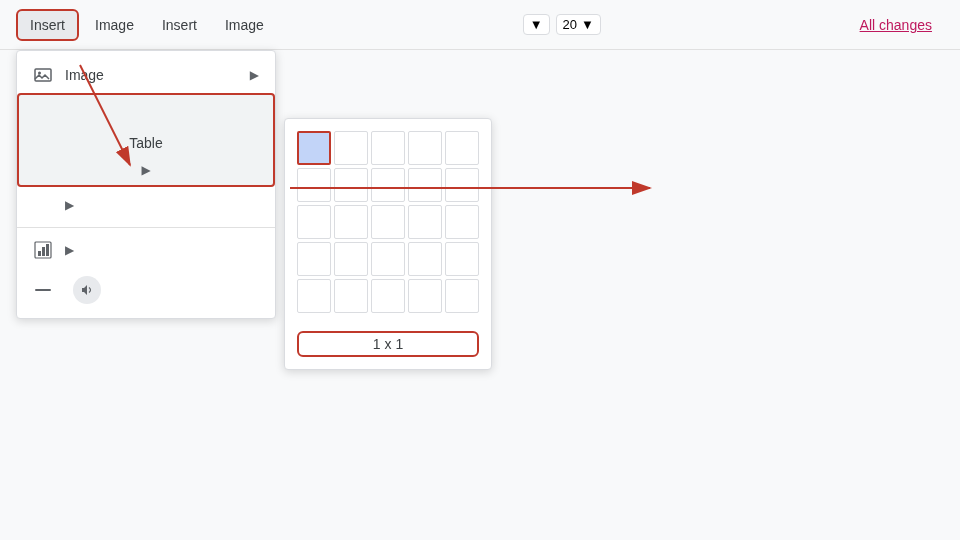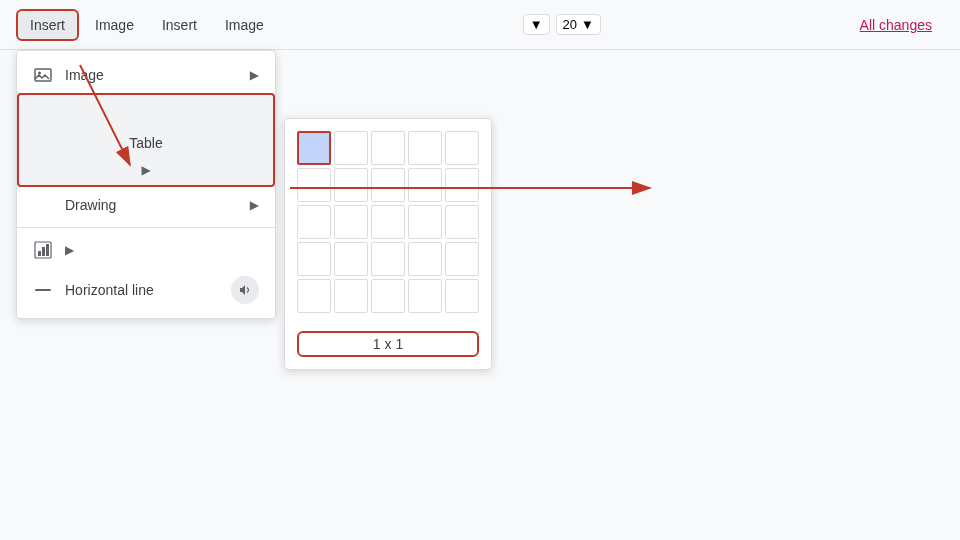--- a/index.html
+++ b/index.html
@@ -250,7 +250,6 @@
 
     <div class="dropdown-item">
       <span class="icon" style="width:20px;"></span>
-      <span class="item-label">Drawing</span>
       <span class="arrow play-icon">▶</span>
     </div>
 

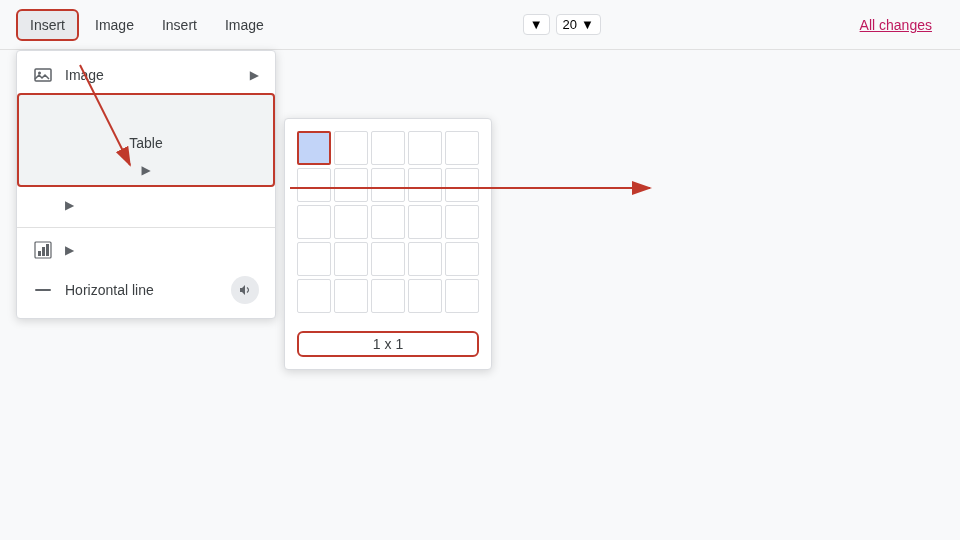--- a/index.html
+++ b/index.html
@@ -271,7 +271,6 @@
       <span class="icon" style="display:flex;align-items:center;justify-content:center;width:20px;">
         <span style="display:block;width:16px;height:2px;background:#5f6368;border-radius:1px;"></span>
       </span>
-      <span class="item-label">Horizontal line</span>
       <div class="speaker-btn">
         <svg width="14" height="14" viewBox="0 0 14 14" fill="none">
           <path d="M2 5h2l3-3v10L4 9H2V5z" fill="#5f6368"></path>

